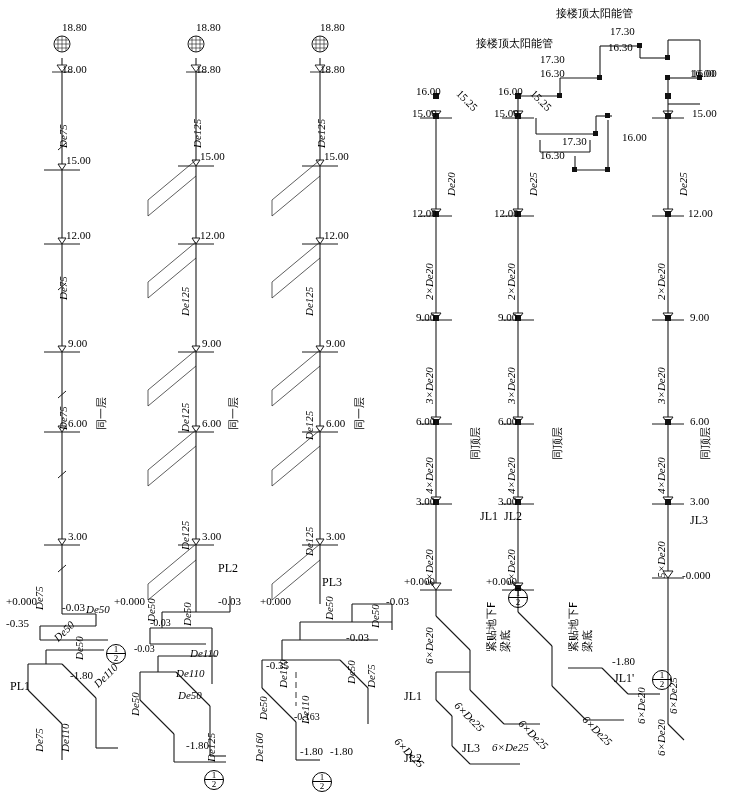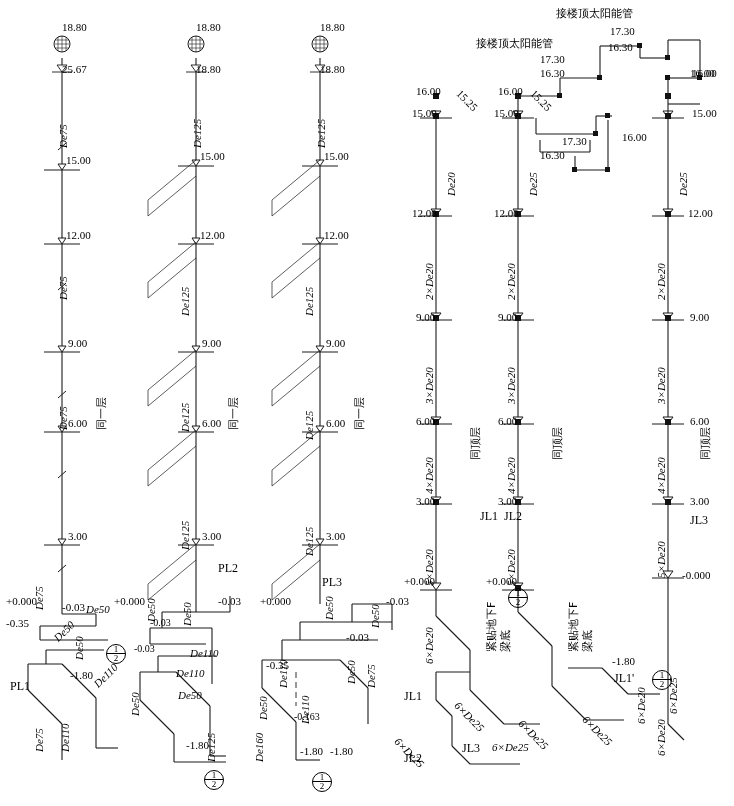--- a/index.html
+++ b/index.html
@@ -364,7 +364,7 @@
 </svg>
 
 <div class="lbl" style="left:62px;top:22px;">18.80</div>
-<div class="lbl" style="left:62px;top:64px;">25.67</div>
+<div class="lbl" style="left:62px;top:64px;">18.00</div>
 <div class="lbl it rot90" style="left:58px;top:148px;">De75</div>
 <div class="lbl it rot90" style="left:58px;top:300px;">De75</div>
 <div class="lbl it rot90" style="left:58px;top:430px;">De75</div>

